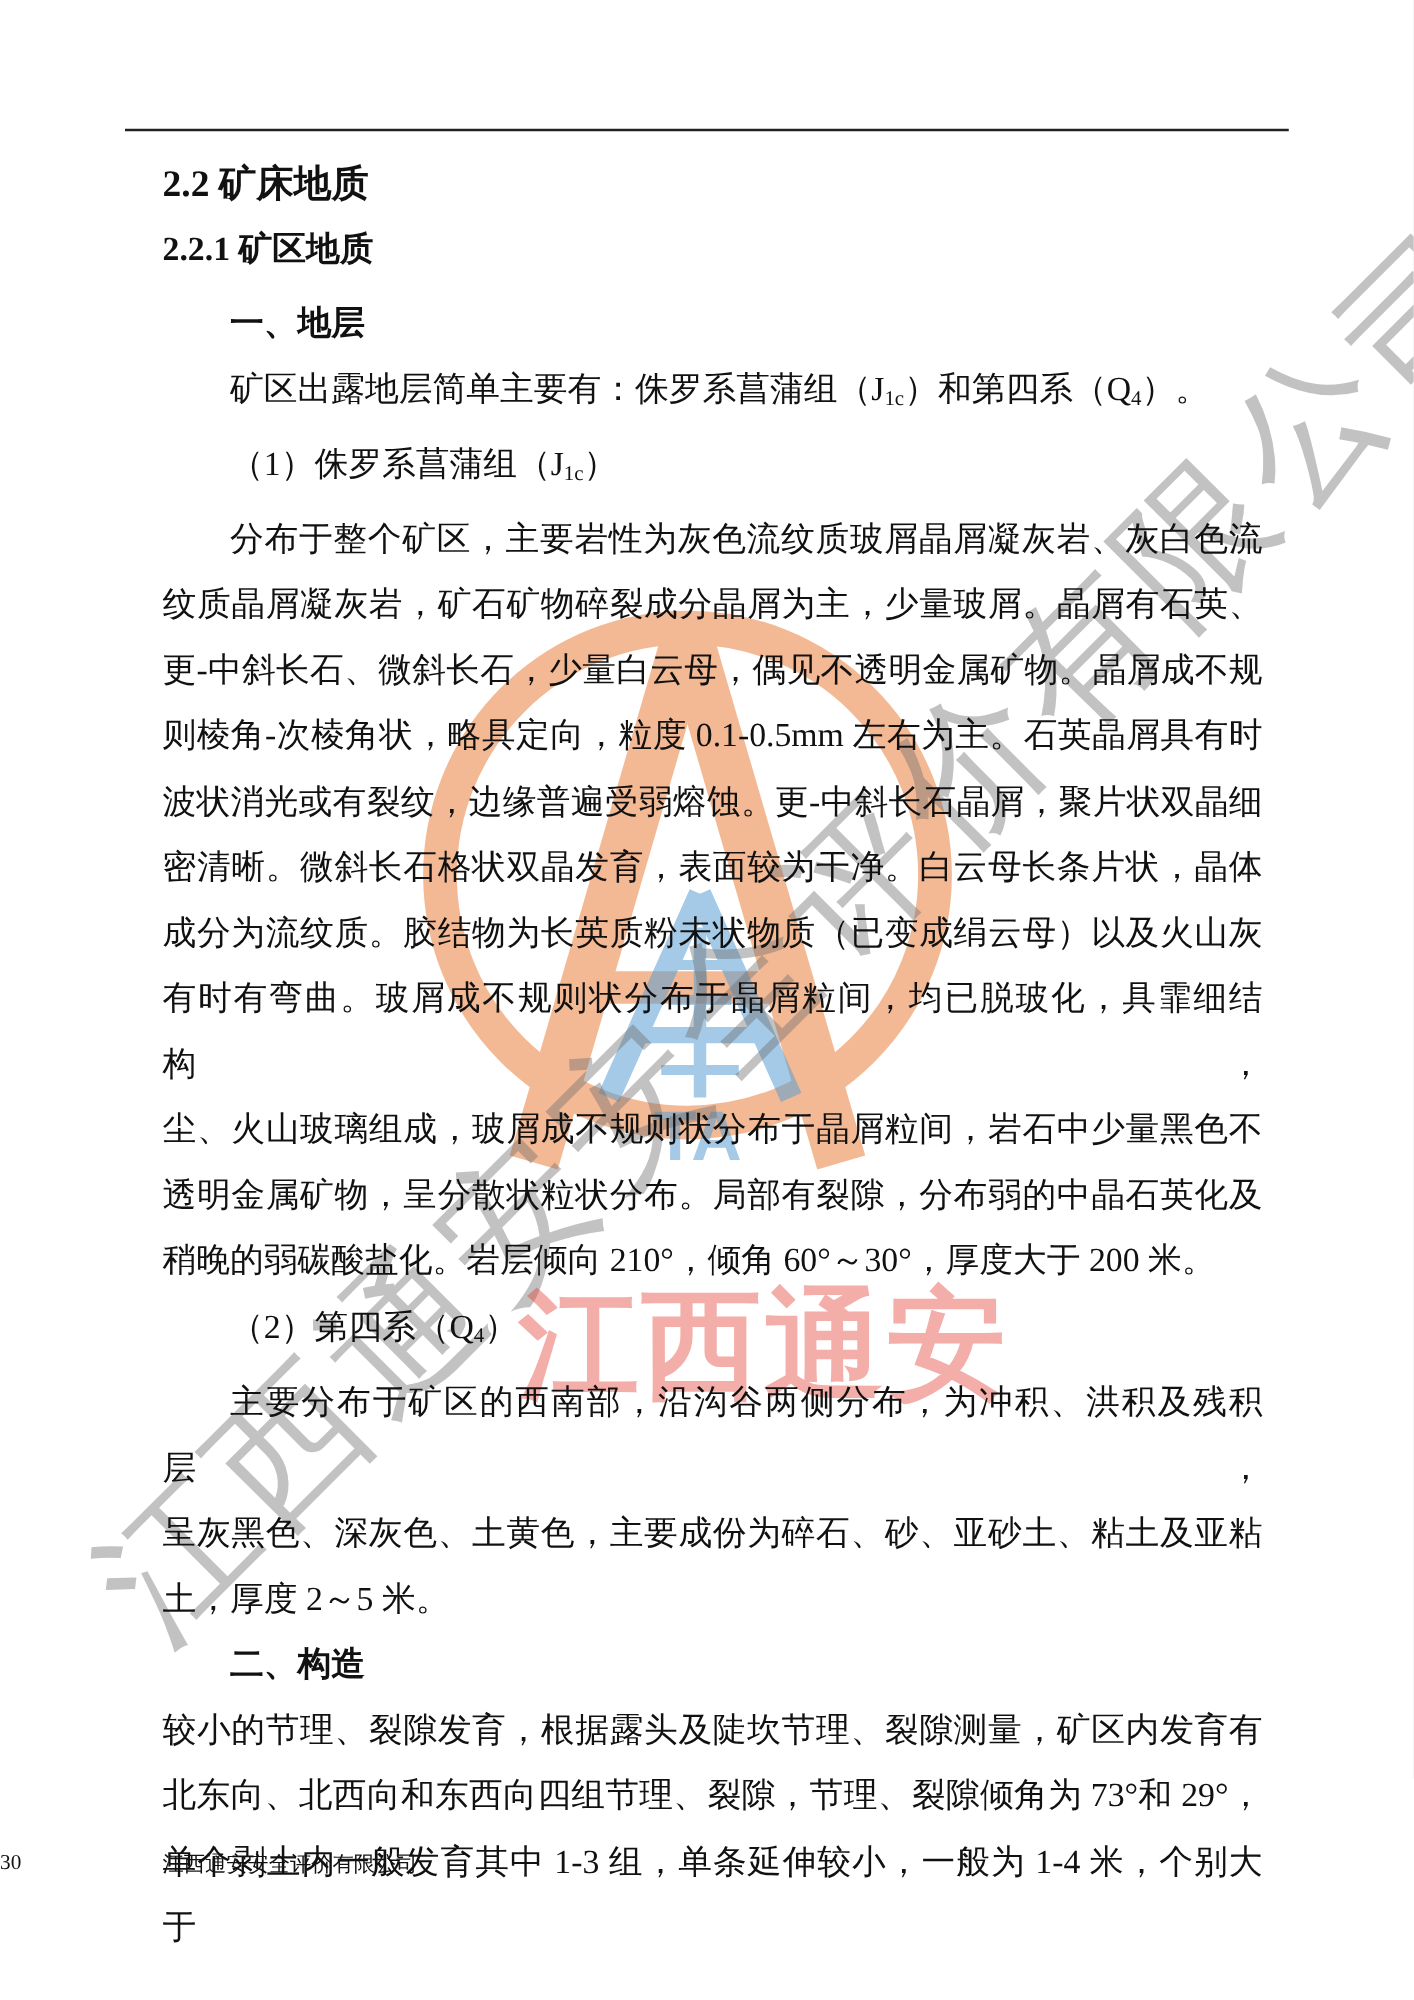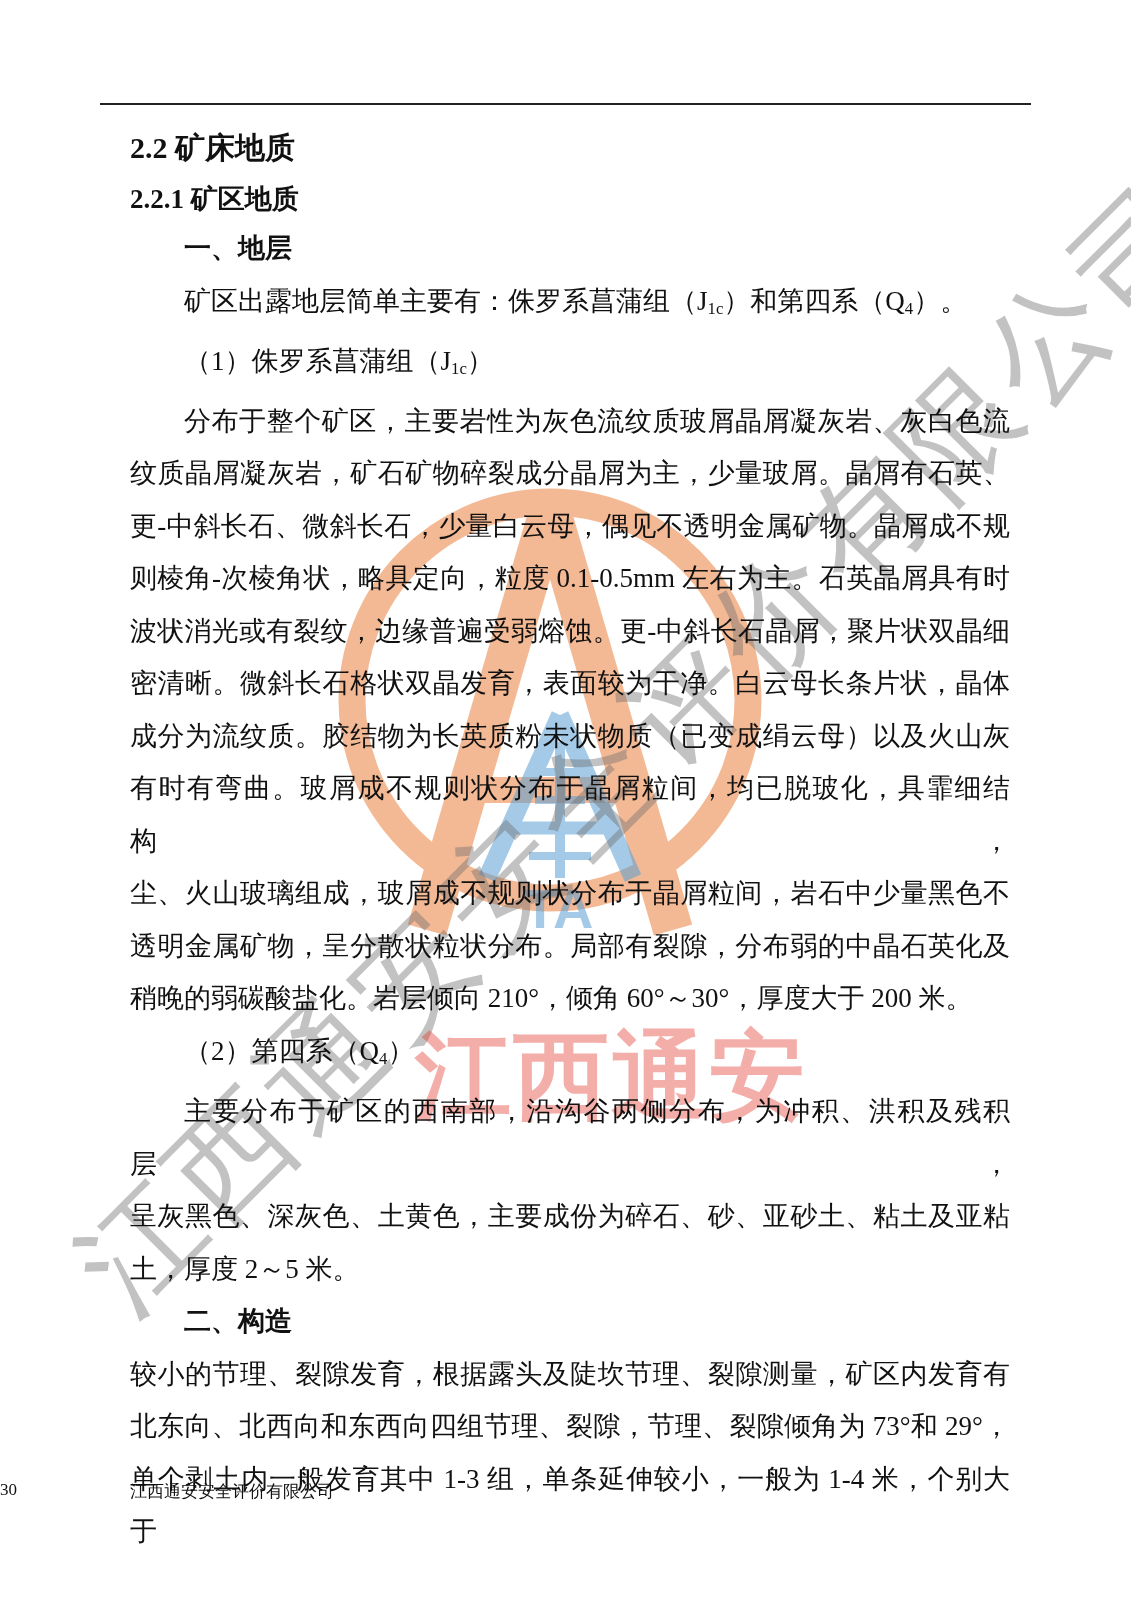--- a/index.html
+++ b/index.html
@@ -41,7 +41,7 @@
   
   .content{position:absolute;left:130px;top:128px;width:880px;z-index:1;}
   .h1{font-size:30px;font-weight:700;line-height:40px;margin-bottom:12px;}
-  .h2{font-size:27px;font-weight:700;line-height:38px;margin-bottom:4px;}
+  .h2{font-size:27px;font-weight:700;line-height:38px;margin-bottom:14px;}
   .s-head{font-size:27px;font-weight:700;line-height:52.5px;text-indent:2em;}
   .line{font-size:27px;line-height:52.5px;}
   .line.ind{text-indent:2em;}

